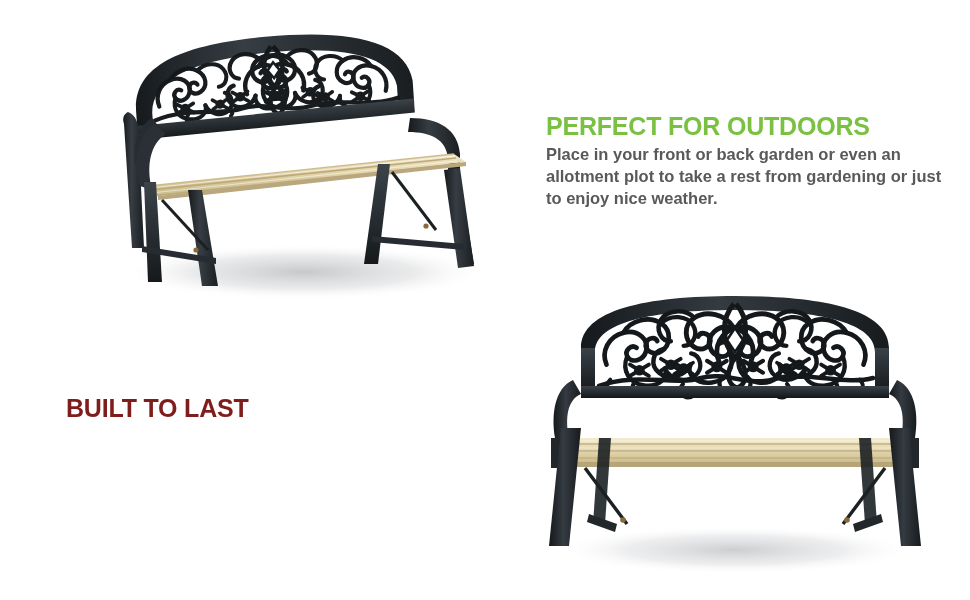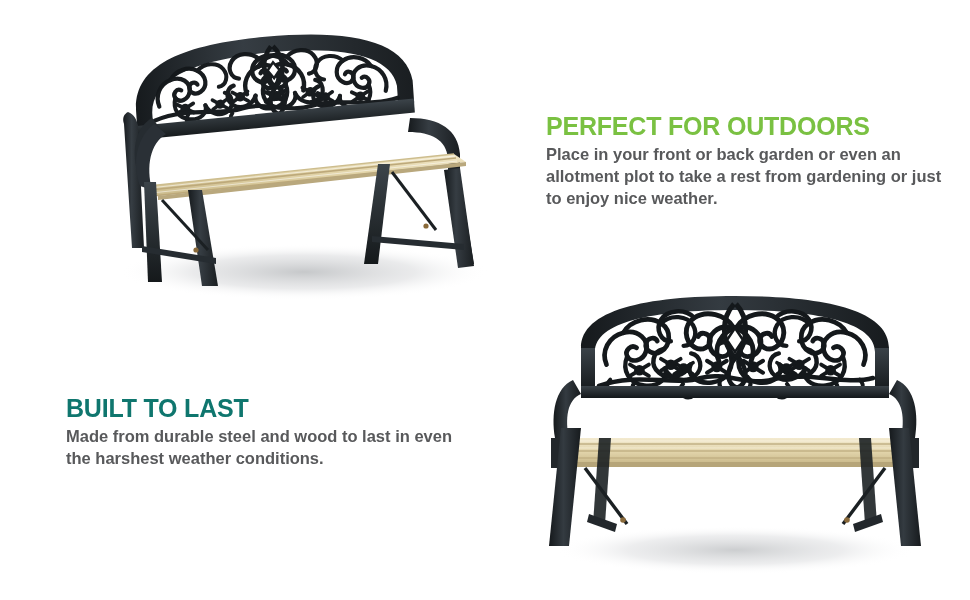--- a/index.html
+++ b/index.html
@@ -166,7 +166,7 @@
   </div>
 
   <div class="feature-block" id="feature-durable">
-    <h2 class="feature-heading" style="color:#0f766e">BUILT TO LAST</h2>
+    <h2 class="feature-heading" style="color:#7f1d1d">BUILT TO LAST</h2>
     <p class="feature-body" style="color:#58595b">Made from durable steel and wood to last in even the harshest weather conditions.</p>
   </div>
 

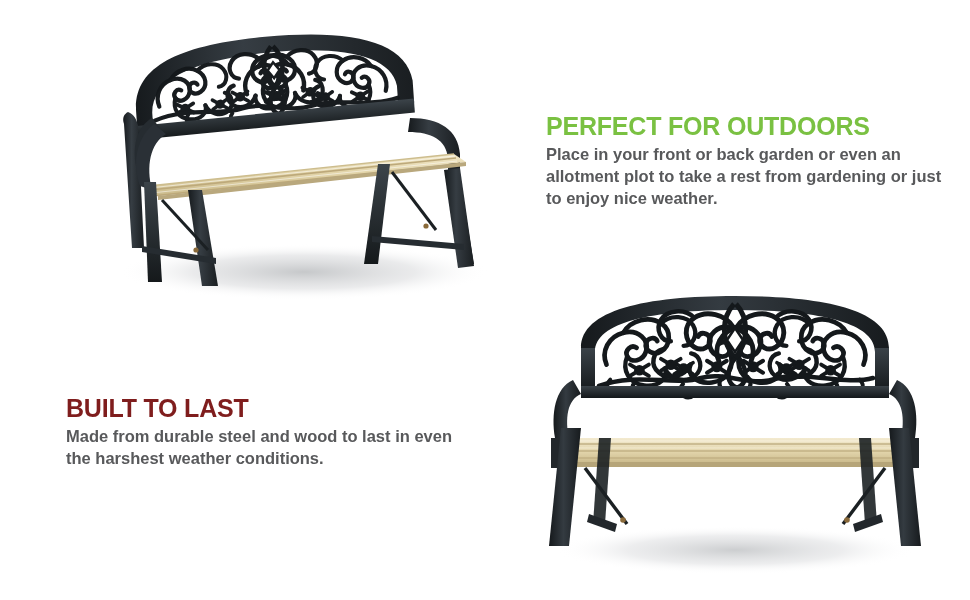--- a/index.html
+++ b/index.html
@@ -167,7 +167,6 @@
 
   <div class="feature-block" id="feature-durable">
     <h2 class="feature-heading" style="color:#7f1d1d">BUILT TO LAST</h2>
-    <p class="feature-body" style="color:#58595b">Made from durable steel and wood to last in even the harshest weather conditions.</p>
   </div>
 
   <div class="bench" id="bench-durable">

